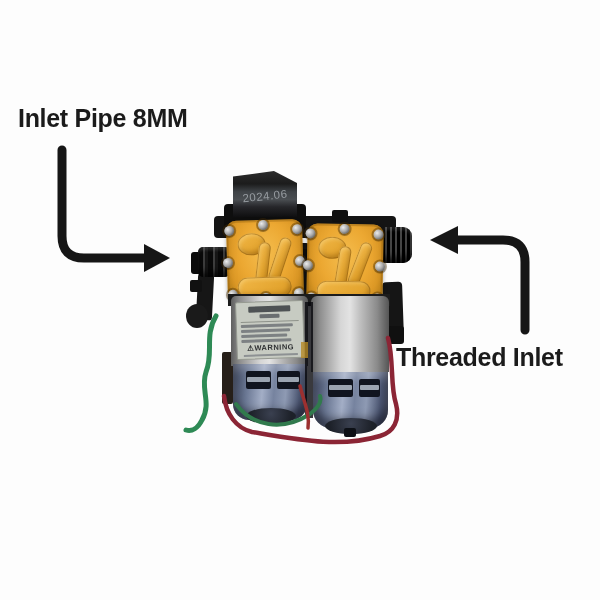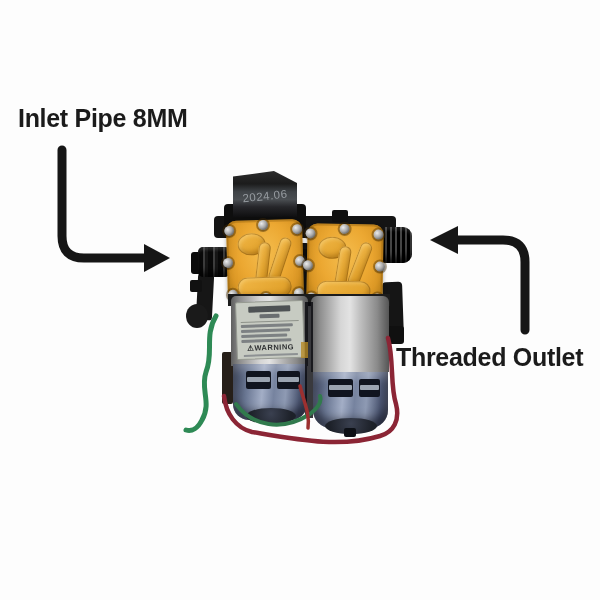--- a/index.html
+++ b/index.html
@@ -214,7 +214,7 @@
   </svg>
 
   <div class="callout inlet-label">Inlet Pipe 8MM</div>
-  <div class="callout outlet-label">Threaded Outlet</div>
+  <div class="callout outlet-label">Threaded Inlet</div>
 
 </div>
 

